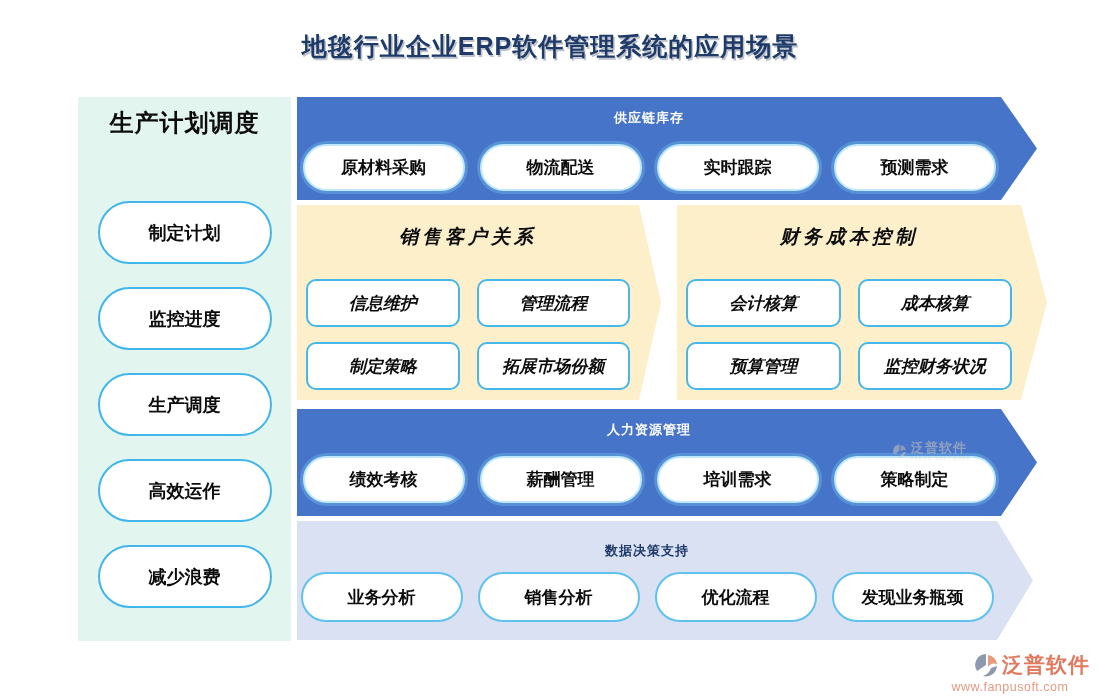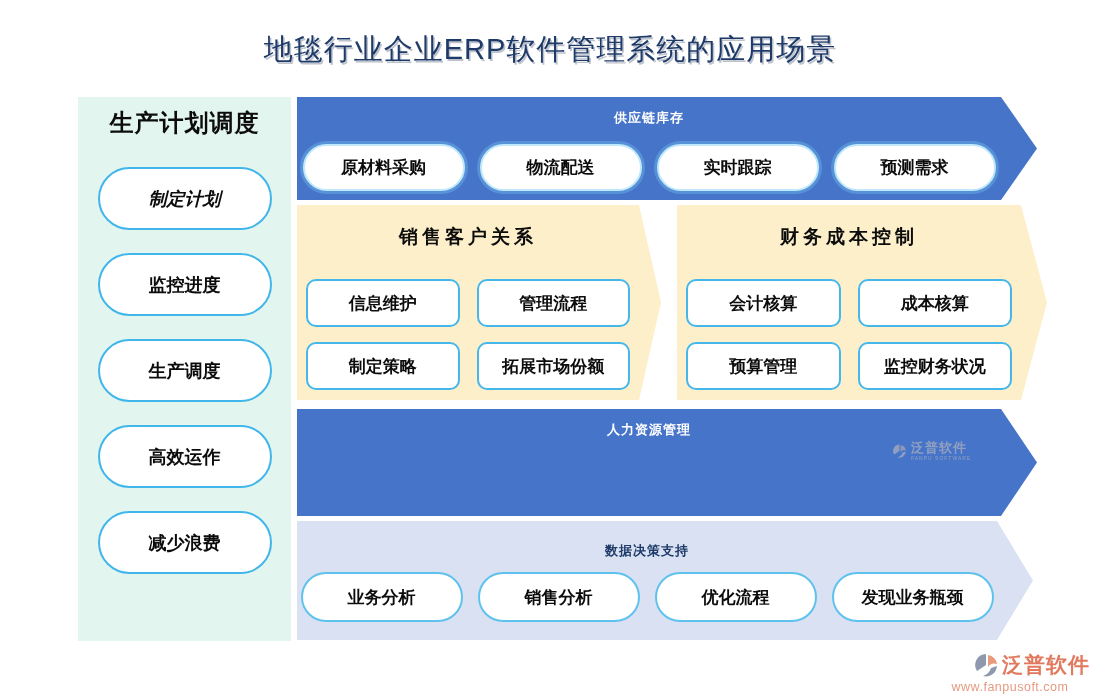--- a/index.html
+++ b/index.html
@@ -9,7 +9,7 @@
   }
   .title{
     position:absolute;top:30px;left:0;right:0;text-align:center;
-    font-size:29px;font-weight:normal;color:#1e3a68;letter-spacing:1px;
+    font-size:25px;font-weight:bold;color:#1e3a68;letter-spacing:1px;
     text-shadow:1.5px 1.5px 0 rgba(110,120,145,.45);
   }
   

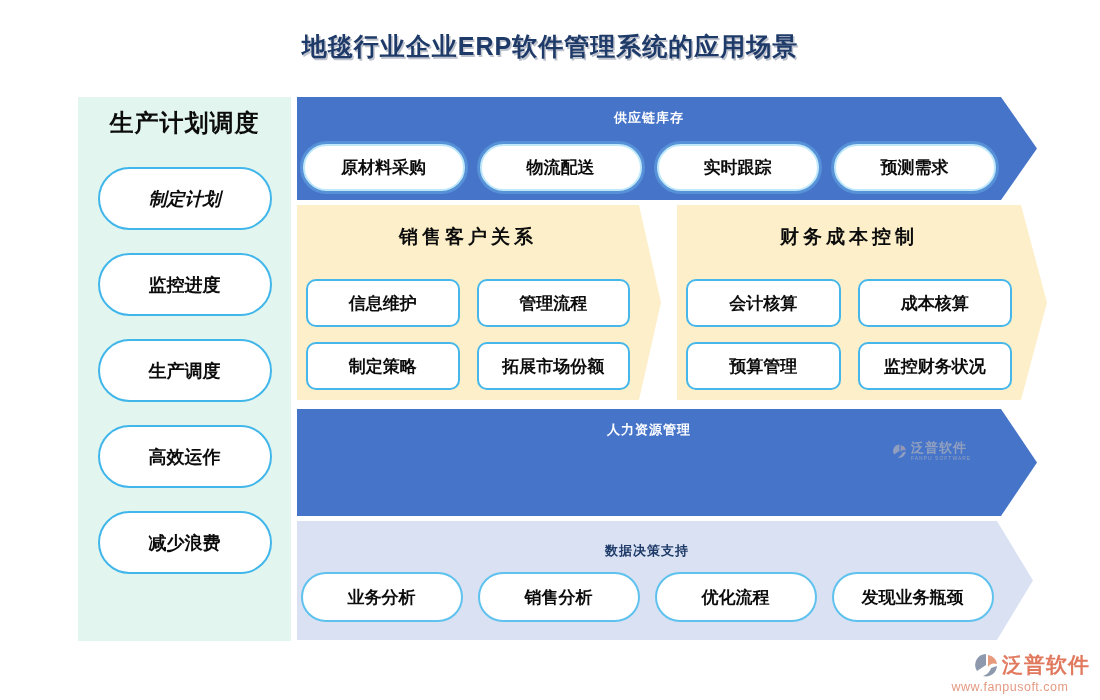--- a/index.html
+++ b/index.html
@@ -24,7 +24,7 @@
     display:flex;align-items:center;justify-content:center;
     font-size:18px;font-weight:bold;color:#0c0c0c;box-sizing:border-box;margin-top:23px;
   }
-  .side-pill.first{margin-top:32px;font-style:italic;}
+  .side-pill.first{margin-top:66px;}
   
   .band{position:absolute;left:297px;box-sizing:border-box;}
   .chev36{clip-path:polygon(0 0,calc(100% - 36px) 0,100% 50%,calc(100% - 36px) 100%,0 100%);}

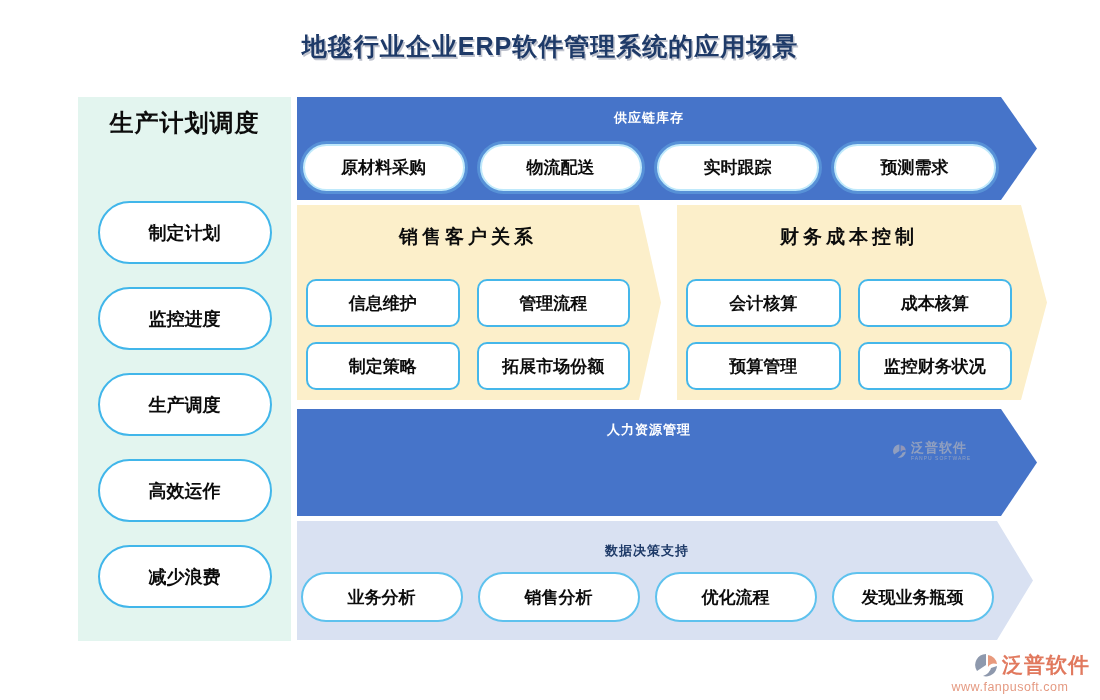--- a/index.html
+++ b/index.html
@@ -51,7 +51,7 @@
   .row4 .pill{height:50px;border:2px solid #5fc2ee;box-shadow:none;}
   
   .row2{position:absolute;left:297px;top:205px;height:195px;display:flex;gap:16px;}
-  .block{background:#fcefca;height:195px;box-sizing:border-box;}
+  .block{background:#fcefca;height:195px;box-sizing:border-box;font-style:italic;}
   .block-sales{width:364px;}
   .block-finance{width:370px;}
   .block-title{

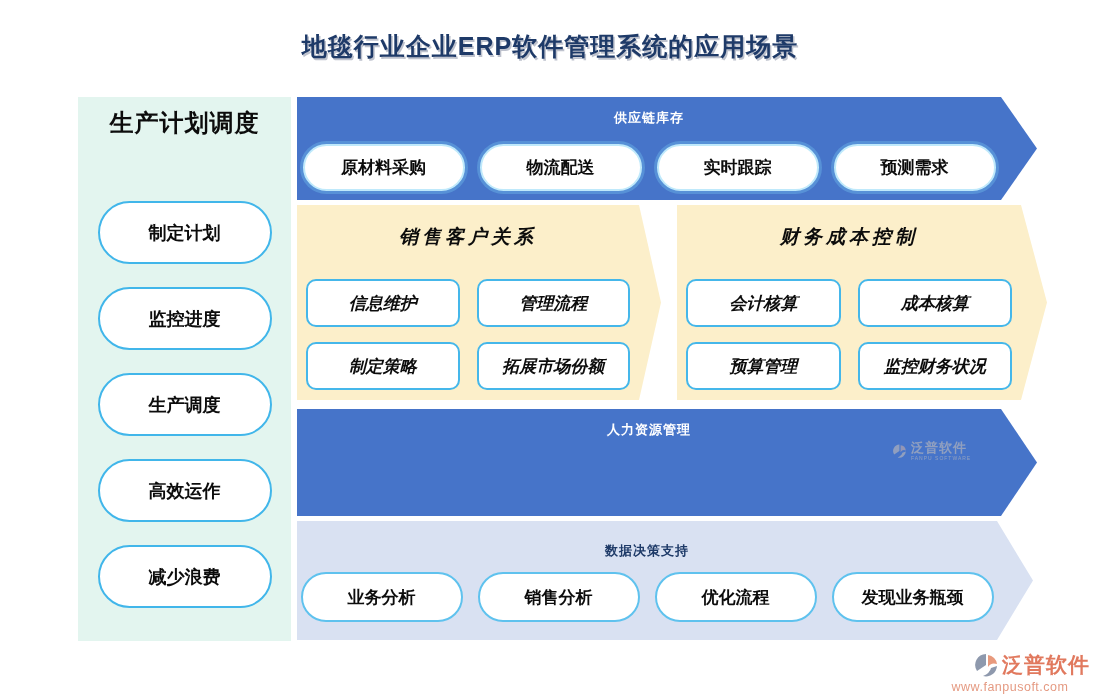--- a/index.html
+++ b/index.html
@@ -133,6 +133,12 @@
 
   <div class="band band-blue chev36 row3">
     <div class="band-title">人力资源管理</div>
+    <div class="band-pills">
+      <div class="pill">绩效考核</div>
+      <div class="pill">薪酬管理</div>
+      <div class="pill">培训需求</div>
+      <div class="pill">策略制定</div>
+    </div>
   </div>
 
   <div class="band band-lav chev36 row4">

